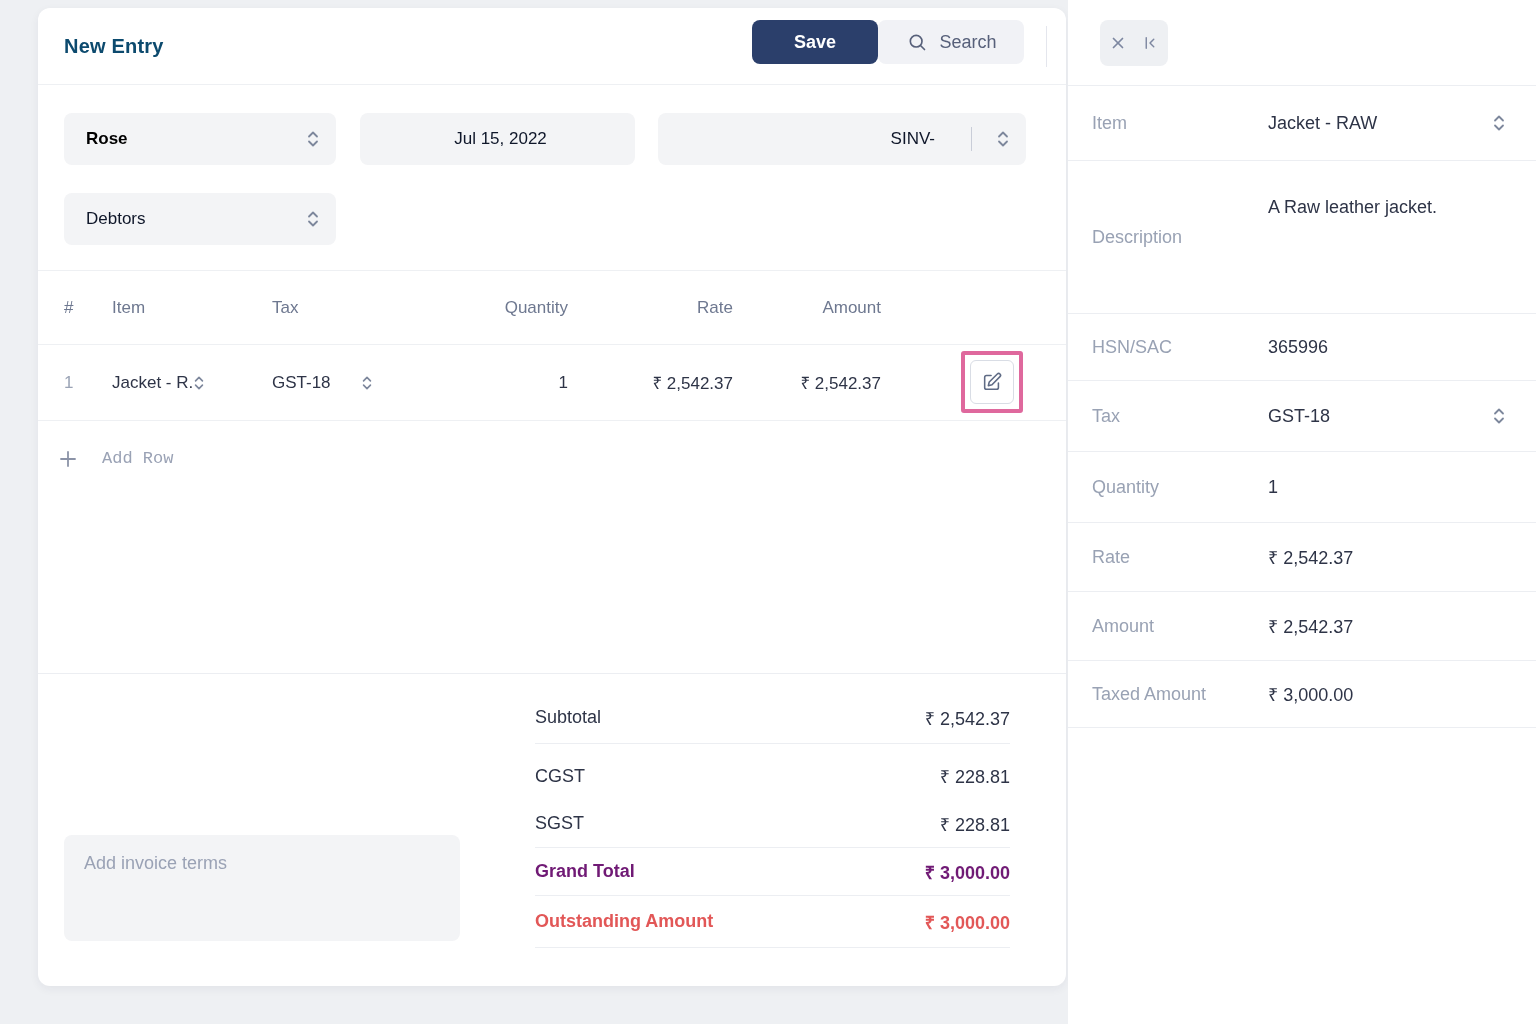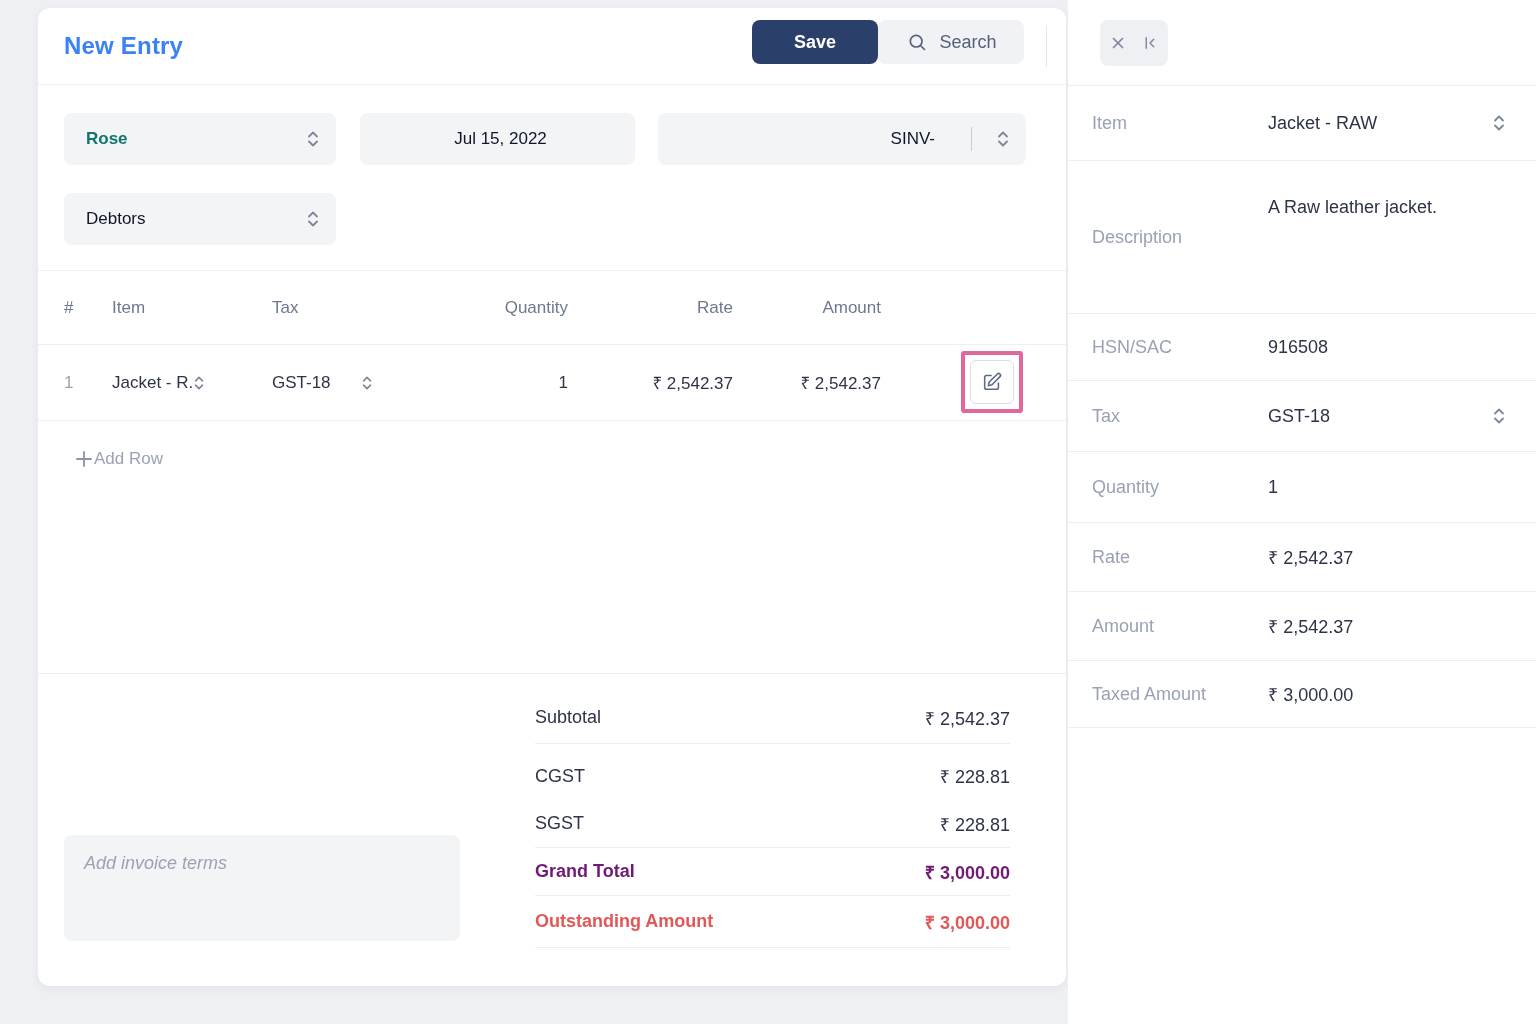--- a/index.html
+++ b/index.html
@@ -12,7 +12,7 @@
 
   .card-header { position:relative; height:77px; border-bottom:1px solid #eef0f3; }
   .page-title { position:absolute; left:26px; top:50%; transform:translateY(-50%);
-                font-size:24px; font-weight:700; color:#3b82f6; letter-spacing:.2px; }
+                font-size:20px; font-weight:700; color:#0c4a6e; letter-spacing:.2px; }
   .btn-save { position:absolute; left:714px; top:12px; width:126px; height:44px;
               background:#2b3f6b; color:#fff; font-size:18px; font-weight:600;
               border:none; border-radius:8px; cursor:pointer; font-family:inherit; }

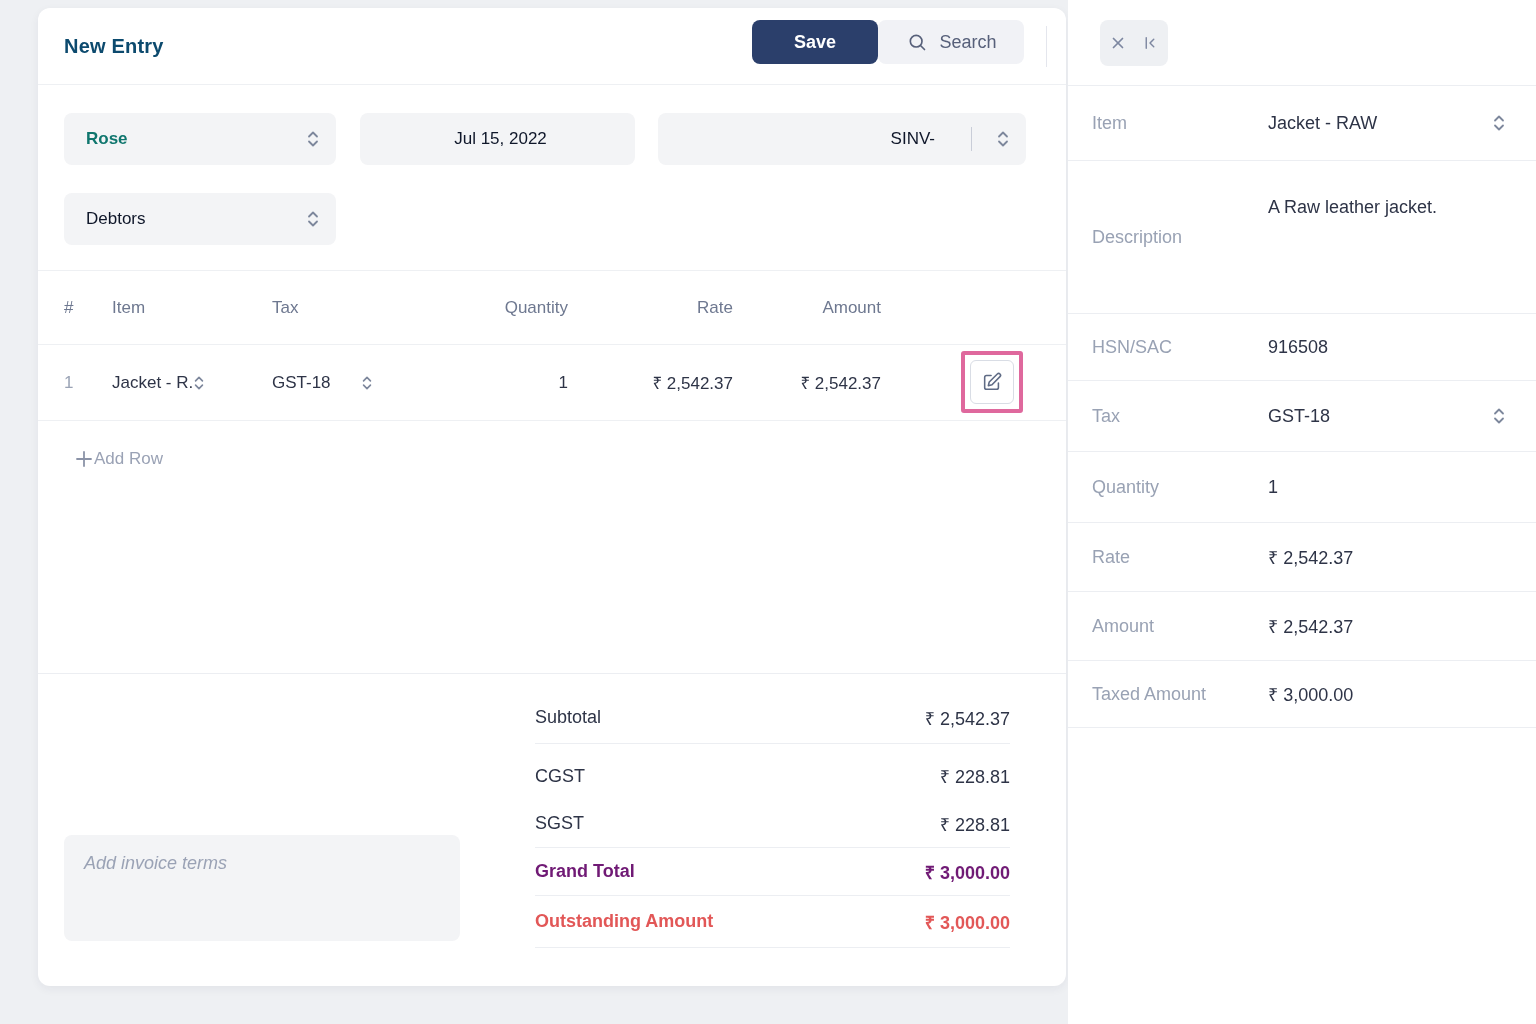--- a/index.html
+++ b/index.html
@@ -25,7 +25,7 @@
   .field { position:absolute; height:52px; background:#f3f4f6; border-radius:8px;
            display:flex; align-items:center; font-size:17px; color:#0f172a; padding:0 16px 0 22px; }
   .field .grow { flex:1; }
-  .f-party   { left:26px;  top:105px; width:272px; font-weight:700; color:#0f766e; }
+  .f-party   { left:26px;  top:105px; width:272px; font-weight:700; color:#000000; }
   .f-date    { left:322px; top:105px; width:275px; justify-content:center; font-weight:500; }
   .f-series  { left:620px; top:105px; width:368px; justify-content:flex-end; gap:10px; }
   .f-account { left:26px;  top:185px; width:272px; }

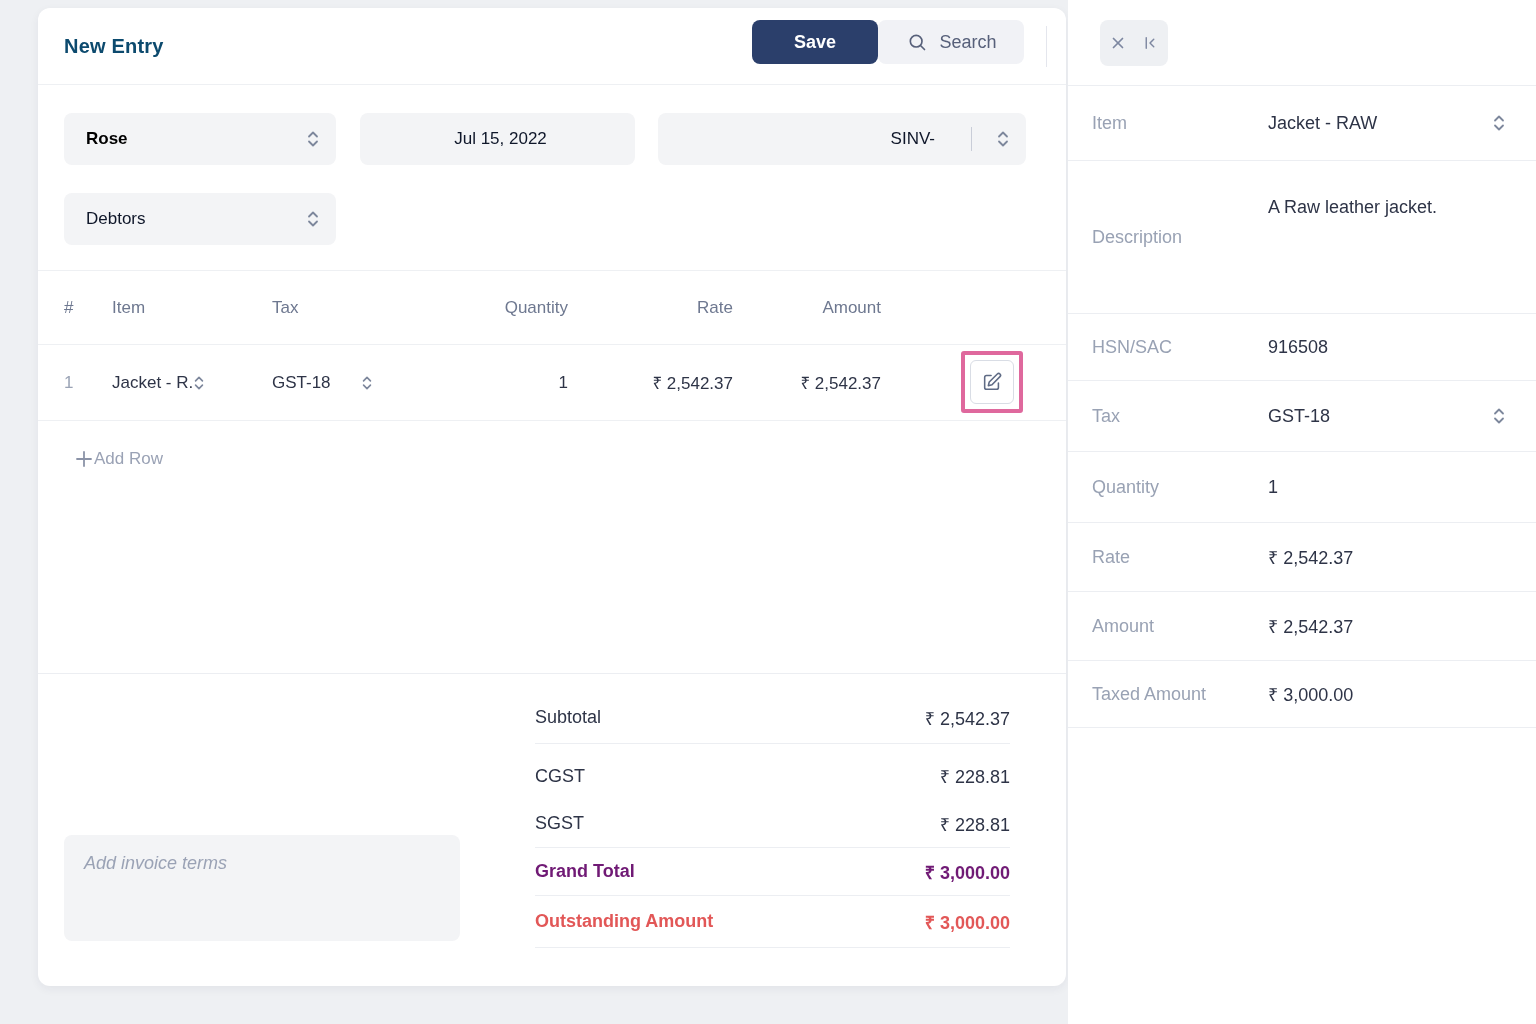--- a/index.html
+++ b/index.html
@@ -264,7 +264,7 @@
 
     <div class="prow h67">
       <span class="plabel">HSN/SAC</span>
-      <span class="pvalue">916508</span>
+      <span class="pvalue">365996</span>
     </div>
 
     <div class="prow h71">

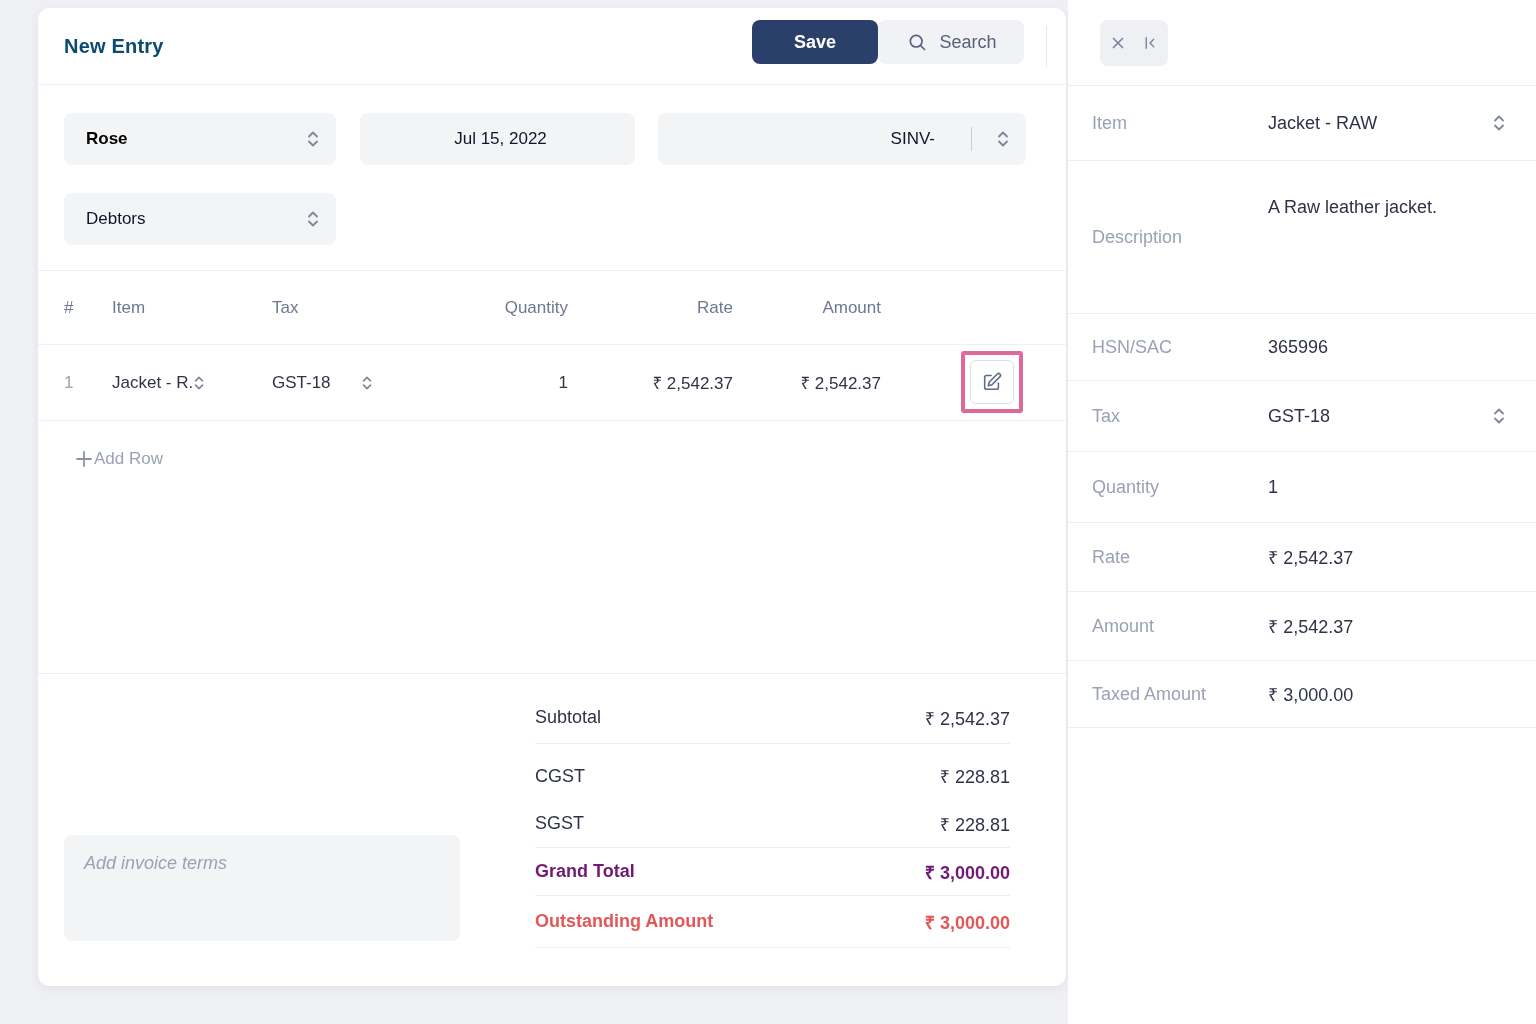--- a/index.html
+++ b/index.html
@@ -49,8 +49,8 @@
                    border:4px solid #df689d; border-radius:3px; pointer-events:none; }
 
   .add-row { position:absolute; left:0; top:413px; width:100%; height:75px;
-             display:flex; align-items:center; padding-left:36px;
-             font-size:17px; color:#9aa2b5; cursor:pointer; }
+             display:flex; align-items:center; gap:24px; padding-left:20px;
+             font-size:17px; color:#9aa2b5; cursor:pointer;font-family:Liberation Mono, monospace; }
 
   
   .card-footer-div { position:absolute; left:0; top:665px; width:100%; height:1px; background:#eceef2; }

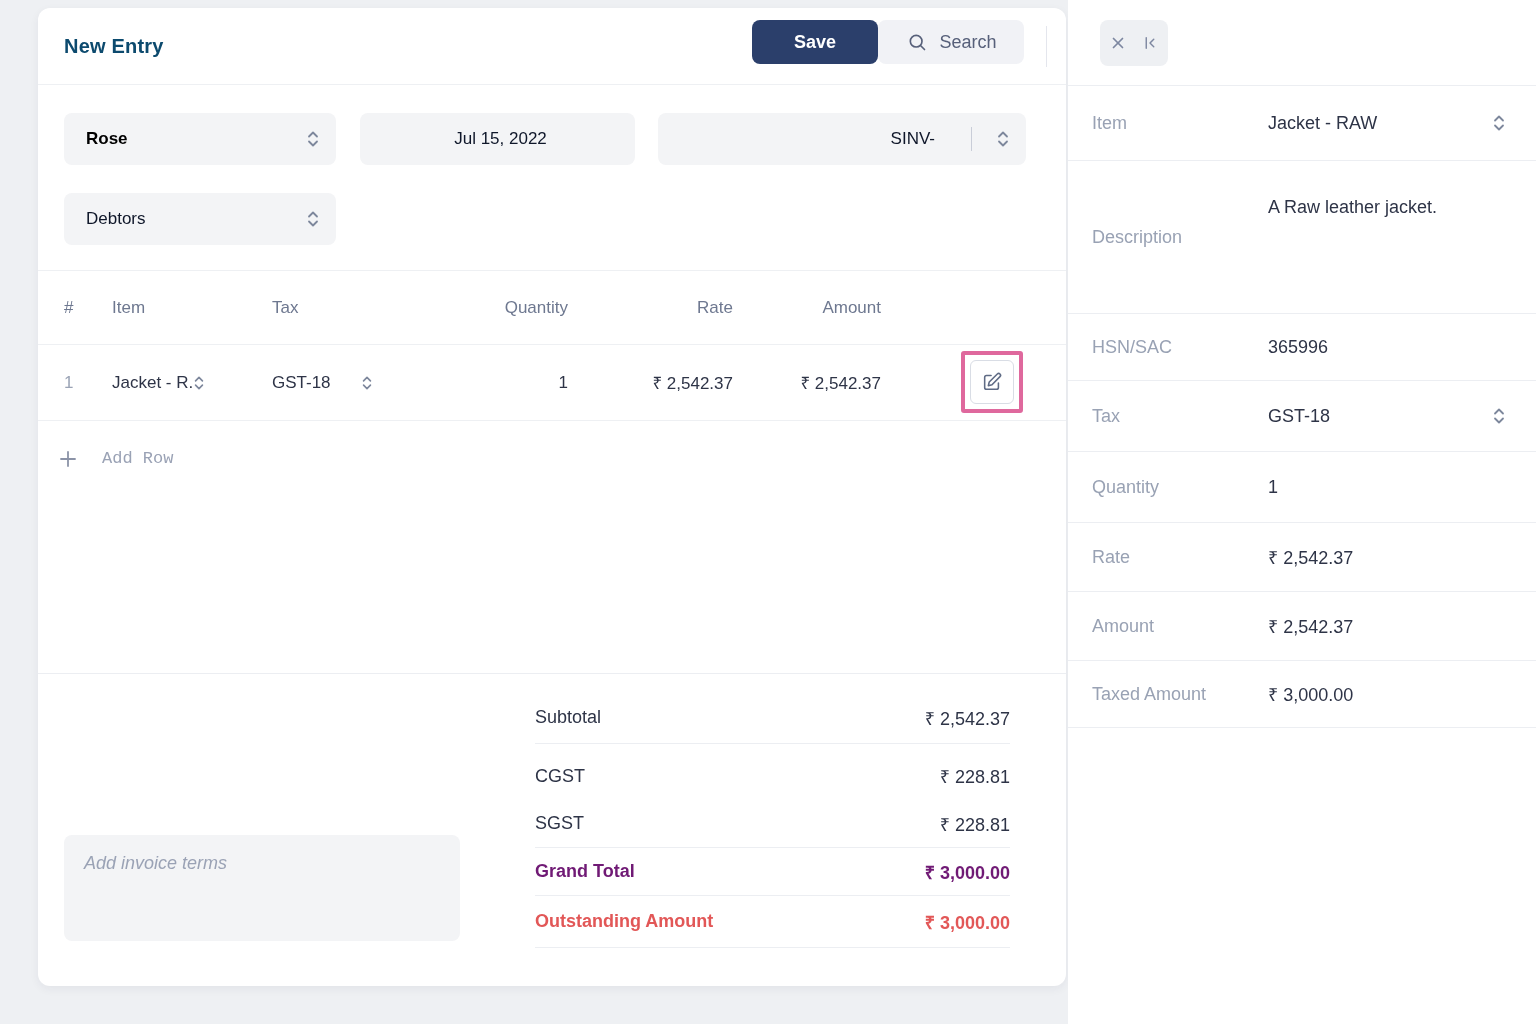--- a/index.html
+++ b/index.html
@@ -56,7 +56,7 @@
   .card-footer-div { position:absolute; left:0; top:665px; width:100%; height:1px; background:#eceef2; }
   .terms-box { position:absolute; left:26px; top:827px; width:396px; height:106px;
                background:#f3f4f6; border:none; border-radius:8px; resize:none;
-               padding:18px 20px; font-size:18px; font-family:inherit; color:#701a75;font-style:italic; }
+               padding:18px 20px; font-size:18px; font-family:inherit; color:#701a75; }
   .terms-box::placeholder { color:#9aa2b5; }
 
   .totals { position:absolute; left:497px; top:684px; width:475px; font-size:18px; }

